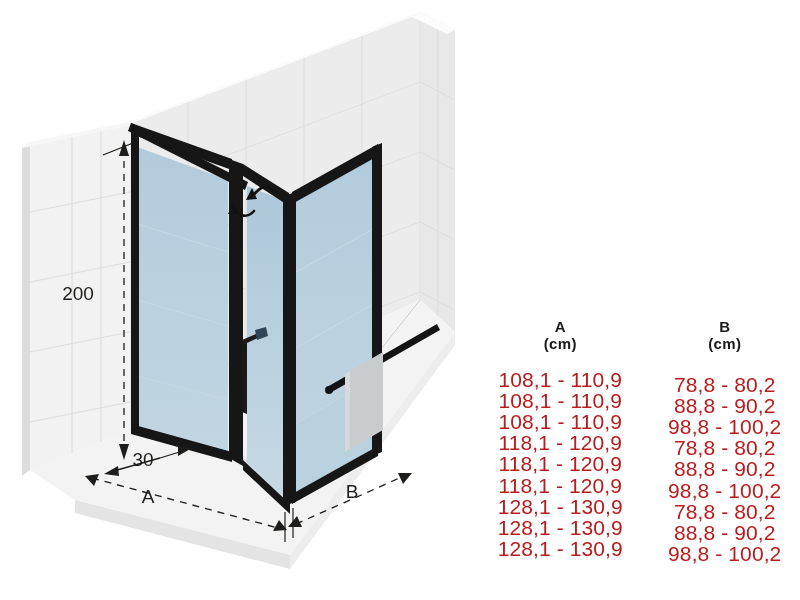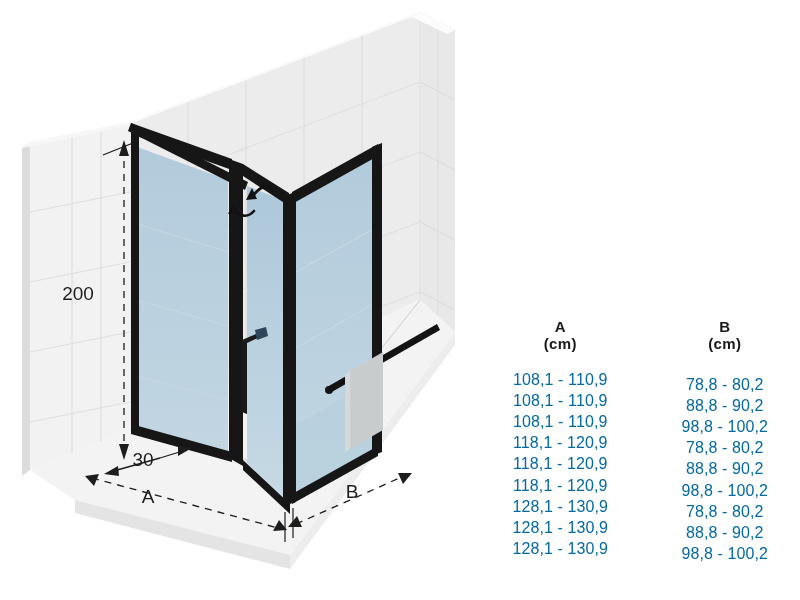--- a/index.html
+++ b/index.html
@@ -36,8 +36,8 @@
   }
   .spec-row .cell{
     flex:1;text-align:center;
-    font-size:16px;
-    color:#0369a1;
+    font-size:21px;
+    color:#b91c1c;
     letter-spacing:.1px;
     white-space:nowrap;
   }

